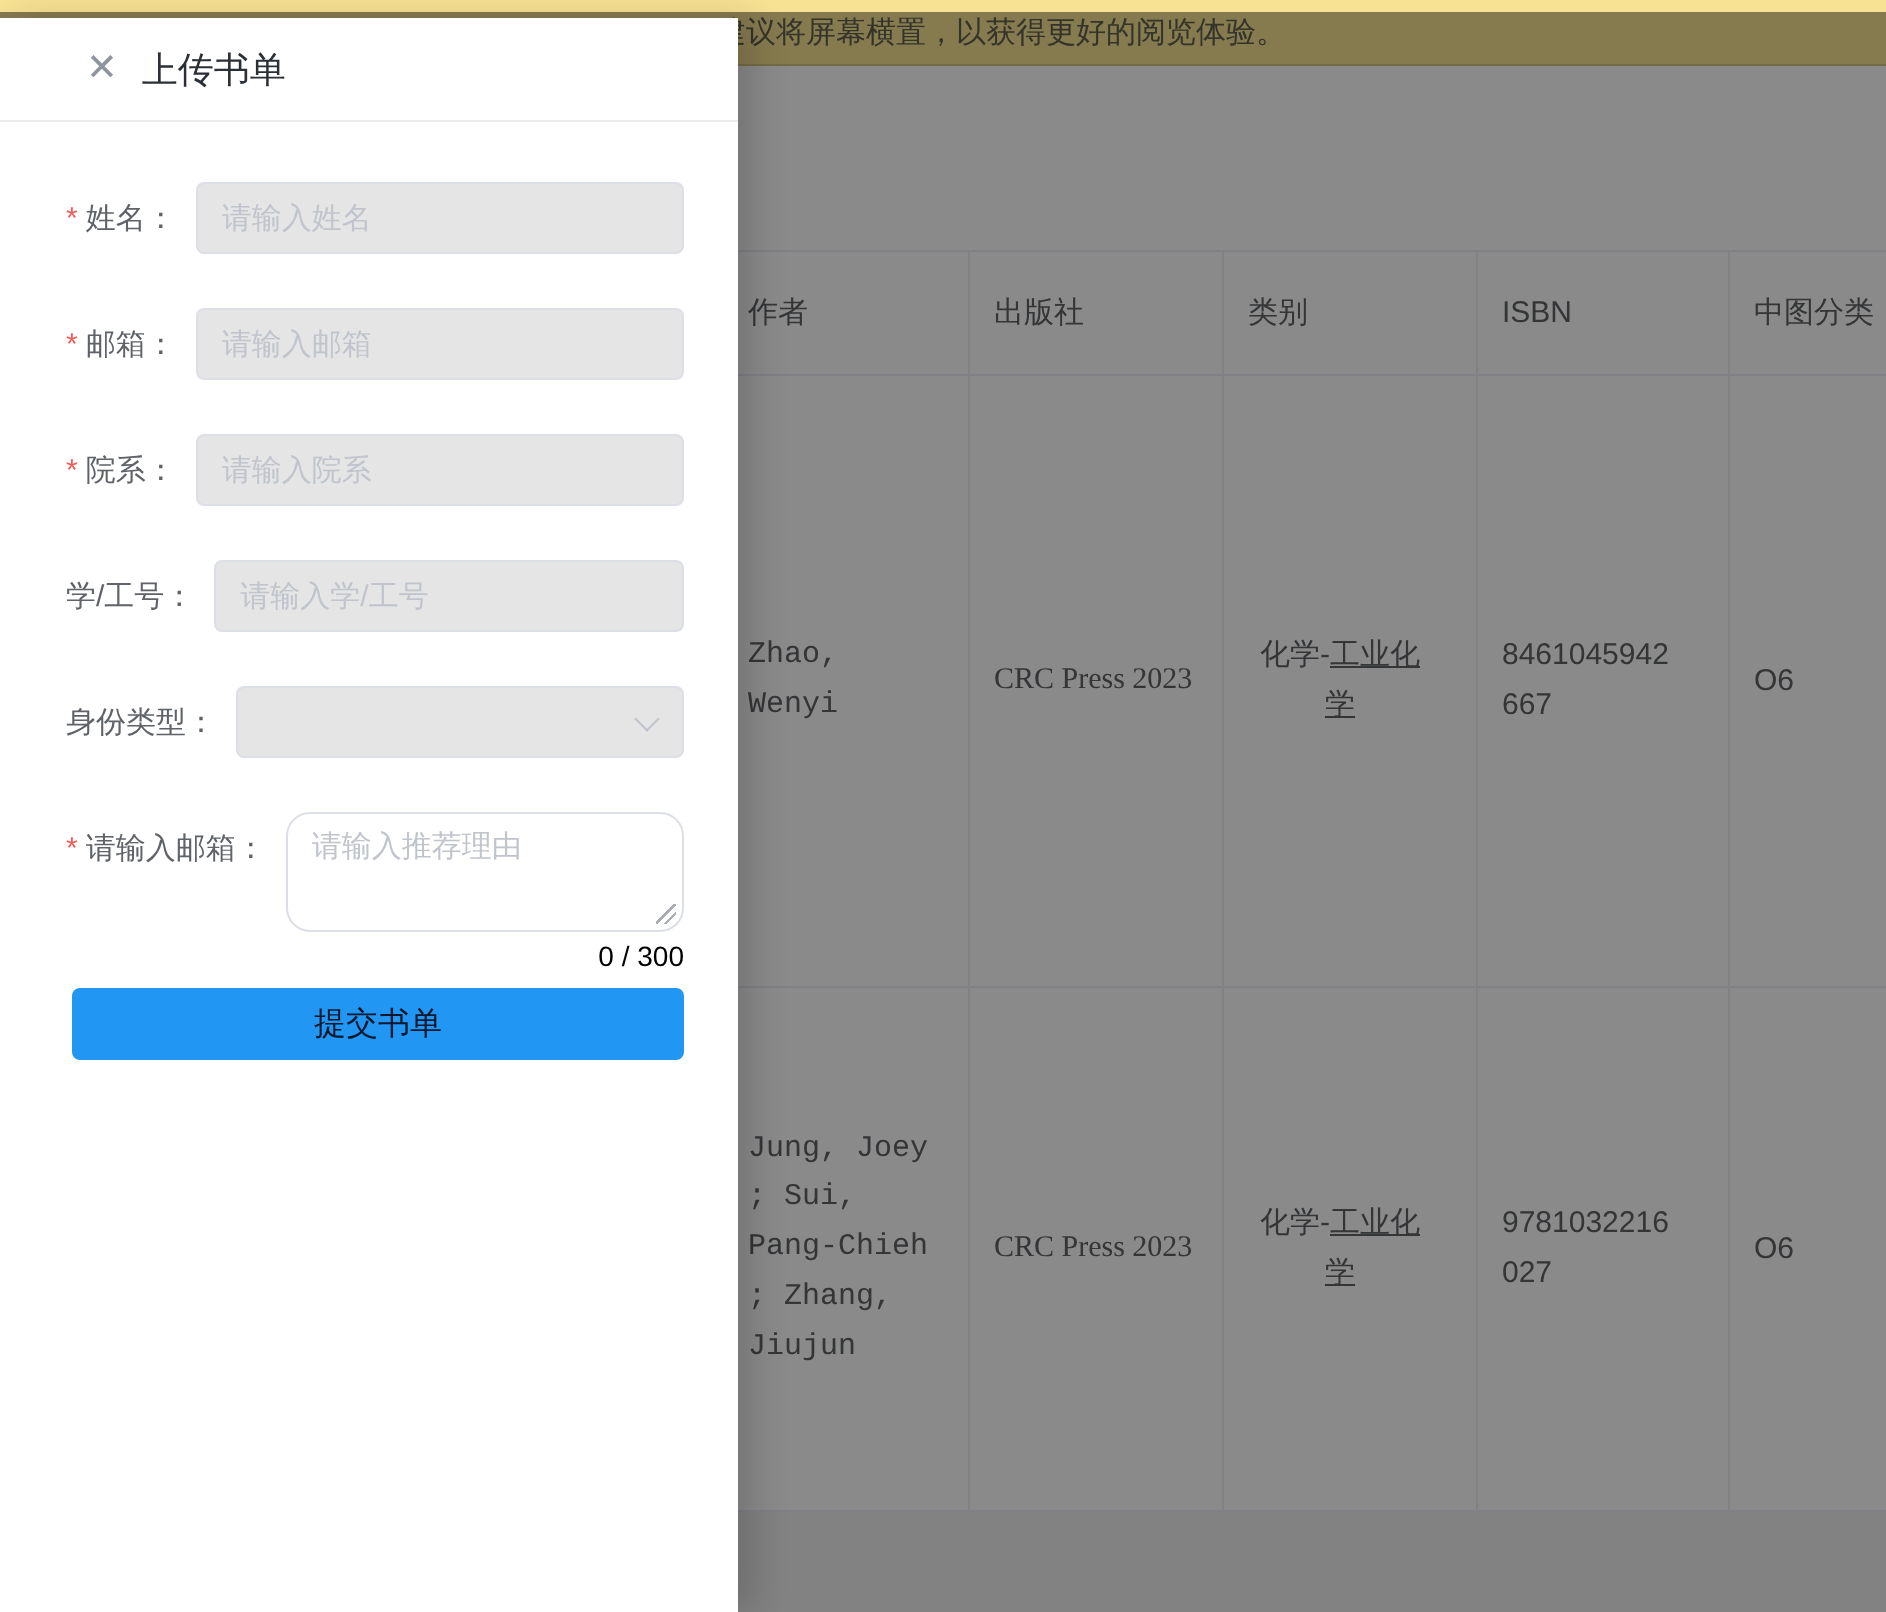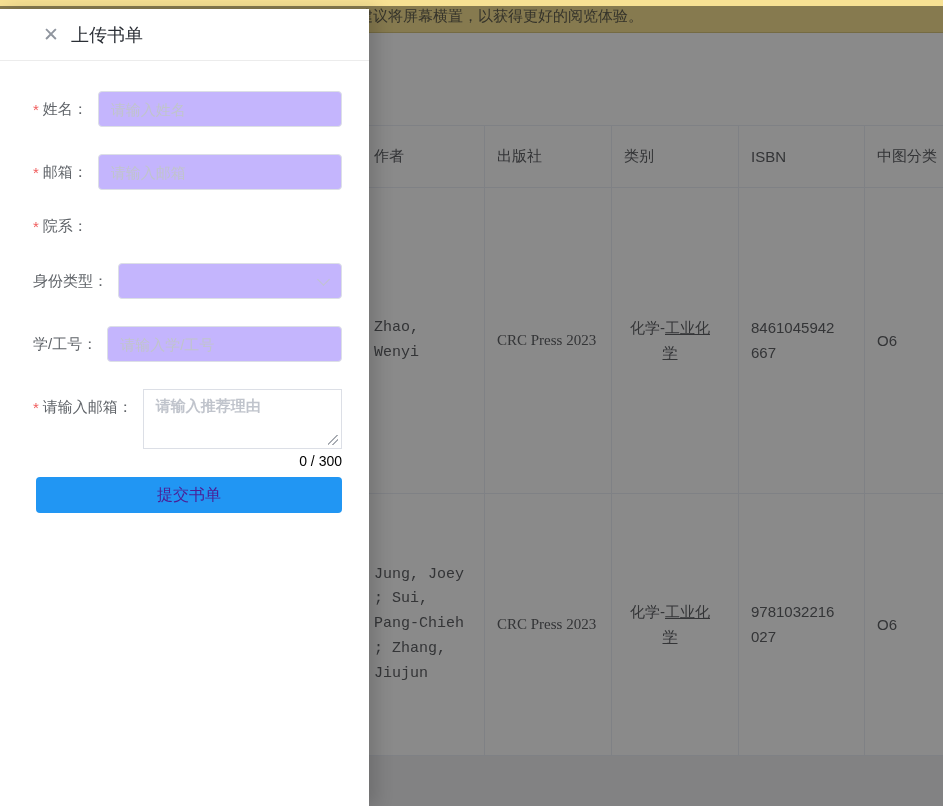--- a/index.html
+++ b/index.html
@@ -74,7 +74,7 @@
   .req { color:#f05b5b; margin-right:4px; }
   .form-input {
     flex:1; min-width:0; height:36px; border:1px solid #dcdfe6; border-radius:4px;
-    padding:0 12px; font-size:15px; color:#333; background:#c4b5fd; font-family:inherit;
+    padding:0 12px; font-size:15px; color:#333; background:#e5e5e5; font-family:inherit;
     outline:none;
   }
   .form-input::placeholder, .form-textarea::placeholder { color:#c0c4cc; }

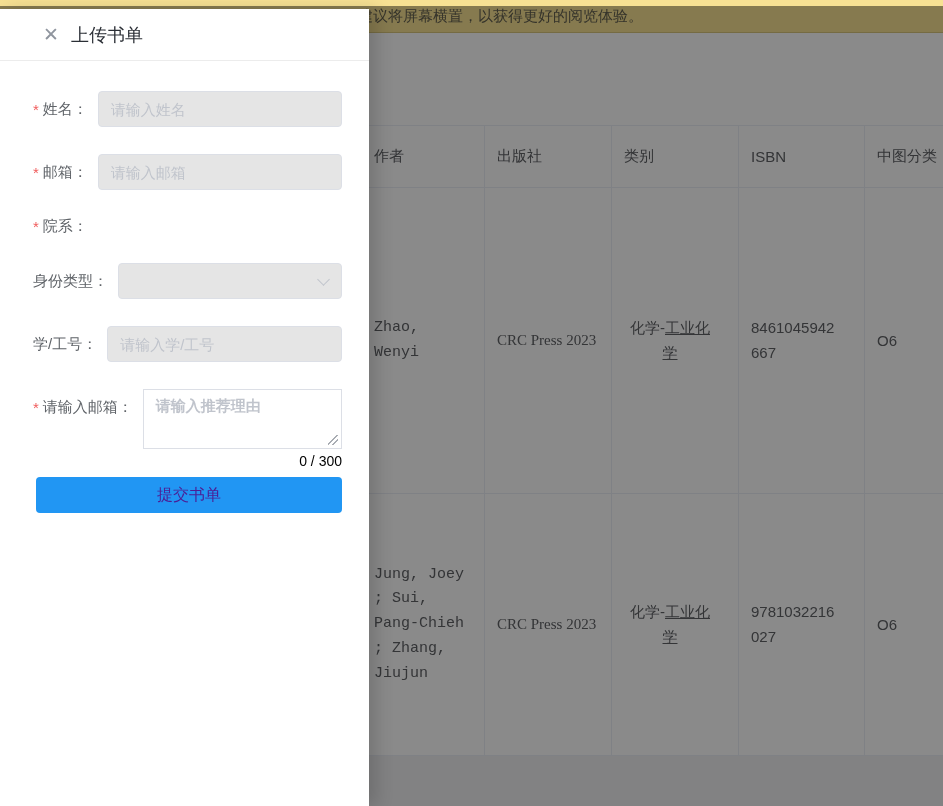--- a/index.html
+++ b/index.html
@@ -190,6 +190,7 @@
           <span class="req">*</span>
           <span>院系：</span>
         </span>
+        <input class="form-input" type="text" placeholder="请输入院系" style="">
       </div>
 
       <div class="form-row">

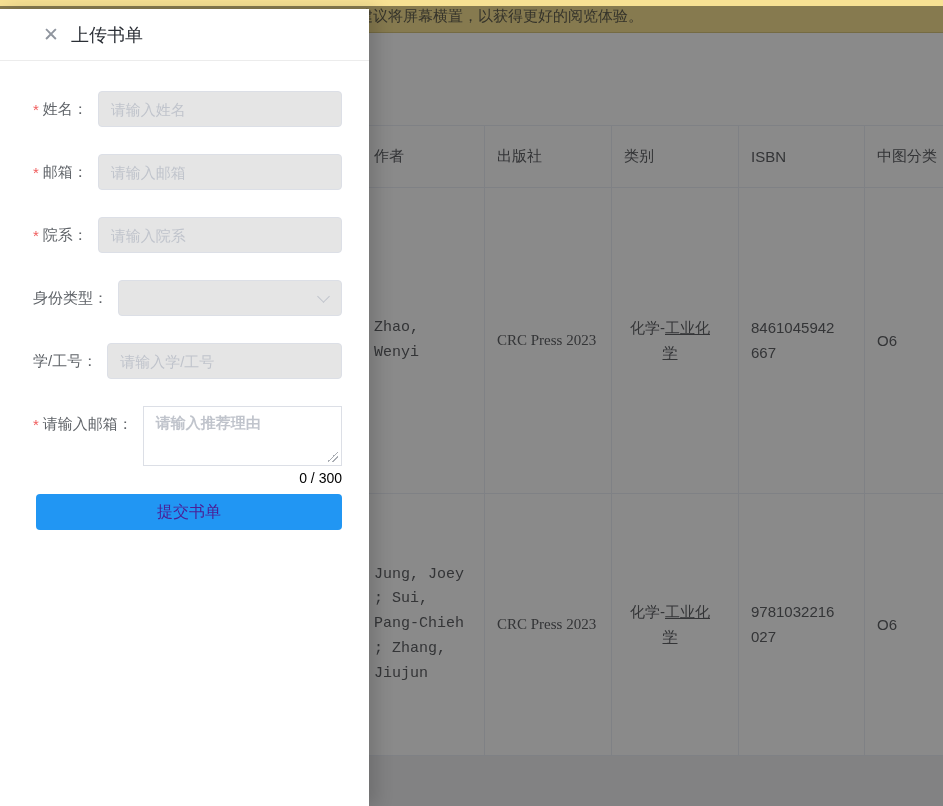--- a/index.html
+++ b/index.html
@@ -195,6 +195,13 @@
 
       <div class="form-row">
         <span class="form-label">
+          <span>学/工号：</span>
+        </span>
+        <input class="form-input" type="text" placeholder="请输入学/工号" style="">
+      </div>
+
+      <div class="form-row">
+        <span class="form-label">
           <span>身份类型：</span>
         </span>
         <span class="select-wrap">
@@ -203,13 +210,6 @@
         </span>
       </div>
 
-      <div class="form-row">
-        <span class="form-label">
-          <span>学/工号：</span>
-        </span>
-        <input class="form-input" type="text" placeholder="请输入学/工号" style="">
-      </div>
-
       <div class="form-row textarea-row">
         <span class="form-label">
           <span class="req">*</span>

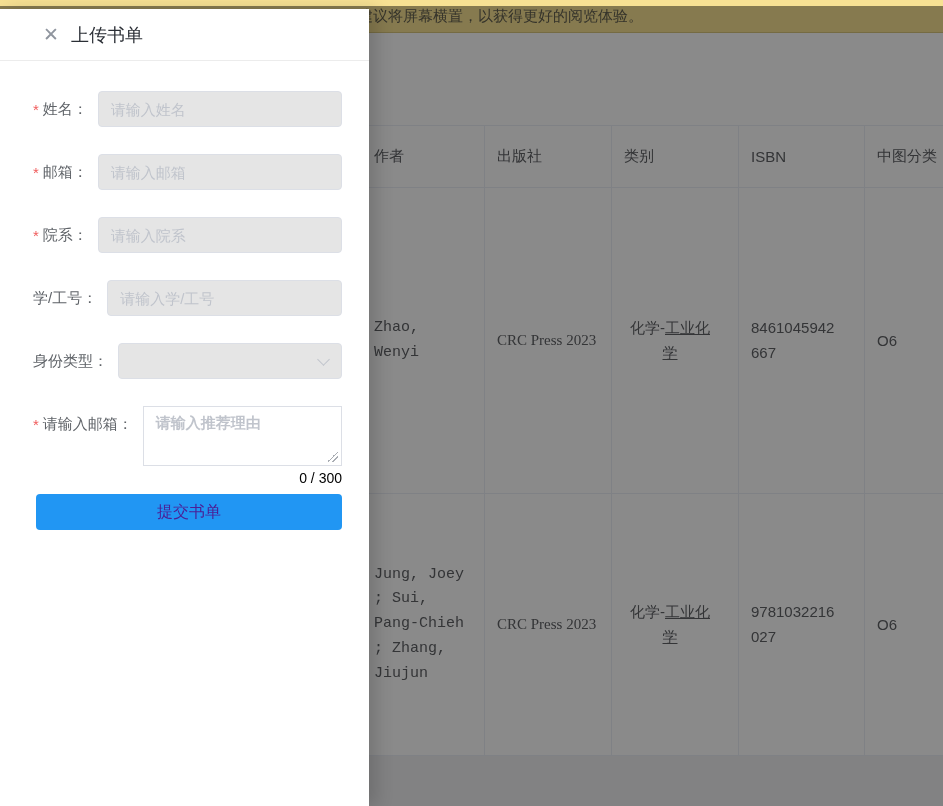--- a/index.html
+++ b/index.html
@@ -89,9 +89,9 @@
   .textarea-row .form-label { margin-top:9px; }
   .textarea-wrap { flex:1; min-width:0; position:relative; display:flex; }
   .form-textarea {
-    width:100%; height:60px; border:1px solid #dcdfe6; border-radius:0;
+    width:100%; height:60px; border:1px solid #dcdfe6; border-radius:12px;
     padding:7px 12px; font-size:15px; color:#333; resize:none;
-    font-family:inherit; outline:none;font-weight:bold;
+    font-family:inherit; outline:none;
   }
   .resize-grip {
     position:absolute; right:4px; bottom:4px; width:10px; height:10px;

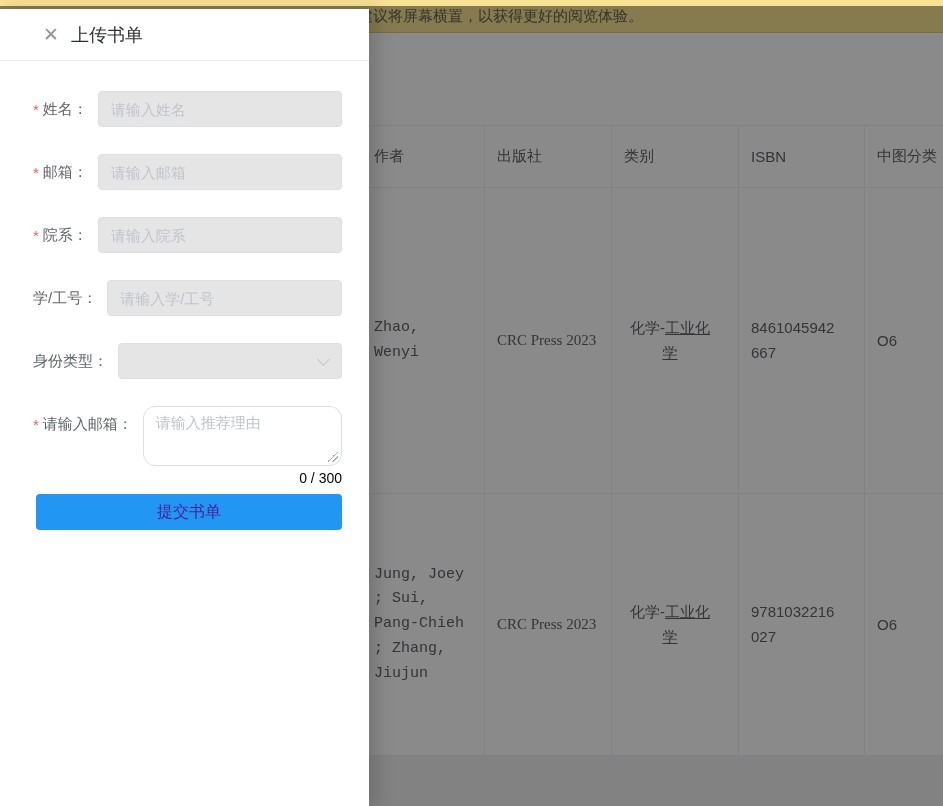--- a/index.html
+++ b/index.html
@@ -102,7 +102,7 @@
   .counter { text-align:right; font-size:14px; color:#000000; margin:4px 0 8px; }
   .submit-btn {
     display:block; width:306px; height:36px; margin-left:3px;
-    background:#2196f3; color:#4c1d95; border:none; border-radius:4px;
+    background:#2196f3; color:#0f172a; border:none; border-radius:4px;
     font-size:16px; cursor:pointer; font-family:inherit;
   }
 </style>

